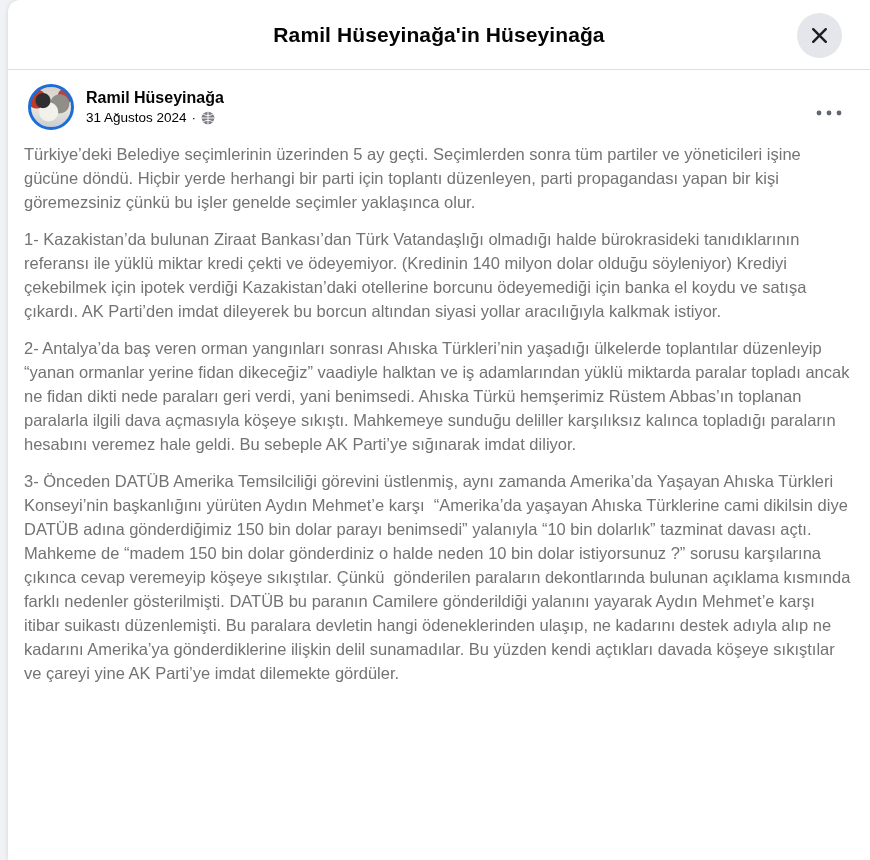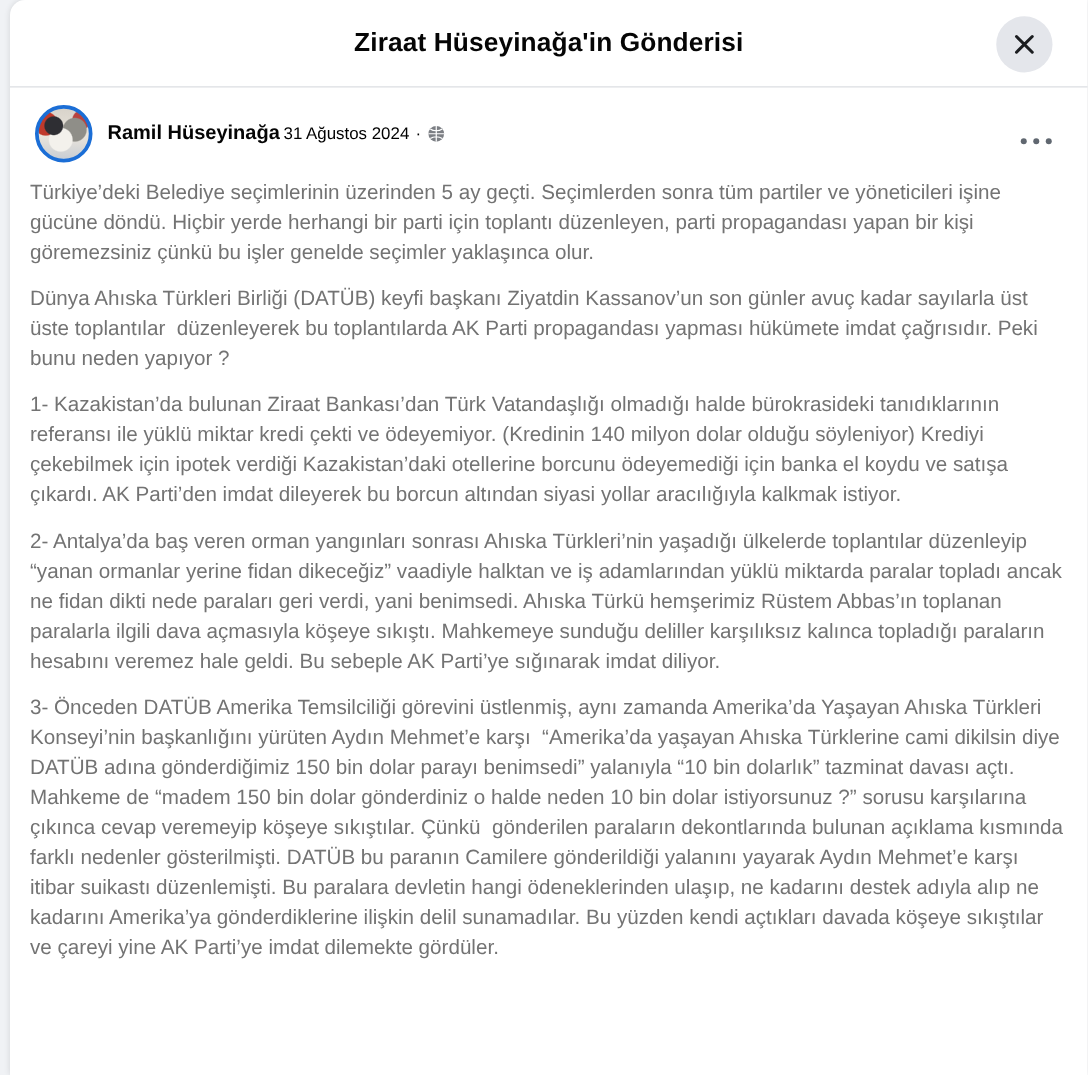--- a/index.html
+++ b/index.html
@@ -117,7 +117,7 @@
 <div class="dialog">
 
   <header class="dialog-header">
-    <h1 class="dialog-title">Ziraat Hüseyinağa'in Gönderisi</h1>
+    <h1 class="dialog-title">Ramil Hüseyinağa'in Hüseyinağa</h1>
     <button class="close-btn" aria-label="Kapat">
       <span class="icon-wrap">
         <svg width="21" height="21" viewBox="0 0 20 20">

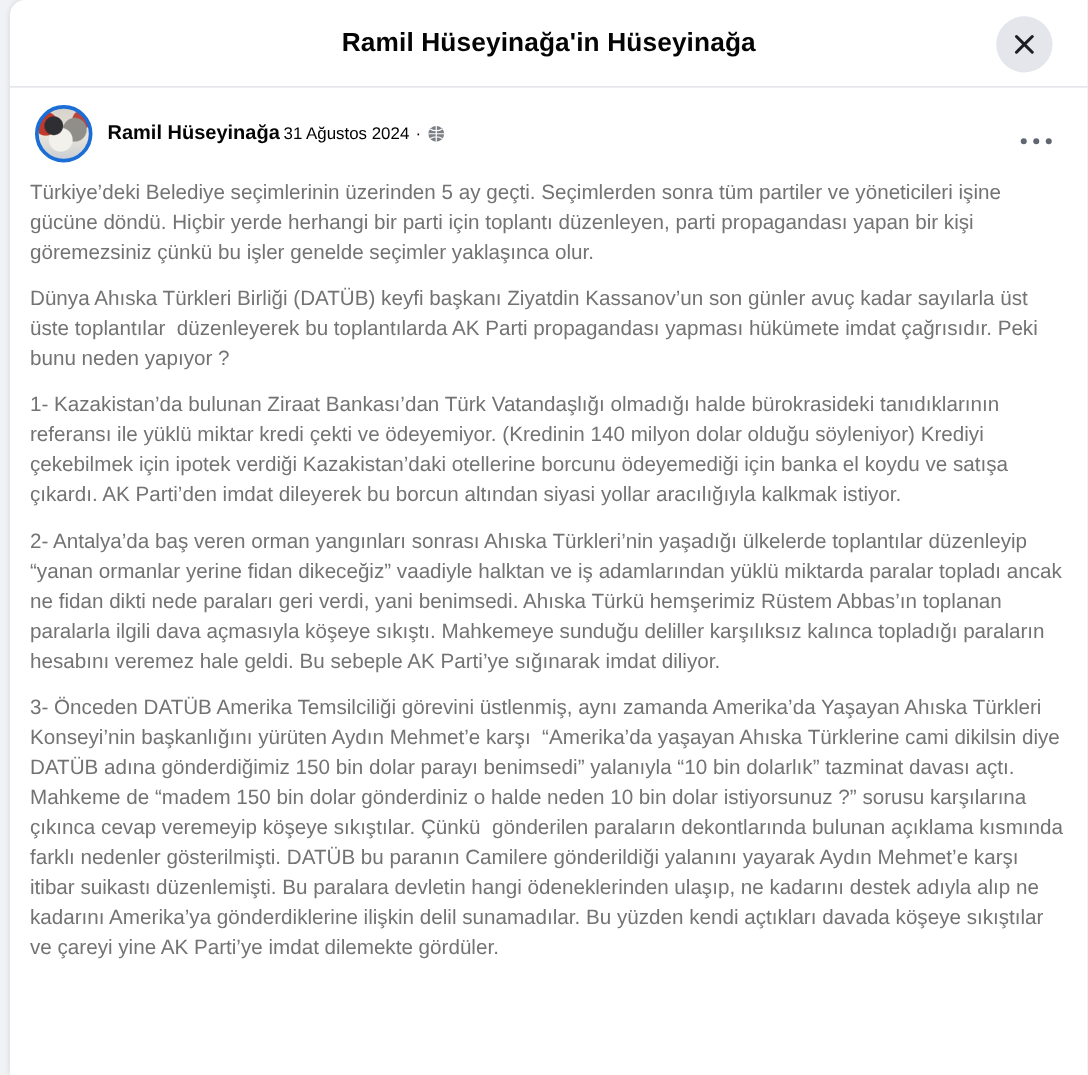--- a/index.html
+++ b/index.html
@@ -71,7 +71,7 @@
   .author-block {
     margin-left: 12px;
     display: flex;
-    flex-direction: row;
+    flex-direction: column;
     gap: 3px;
     text-align: center;
   }

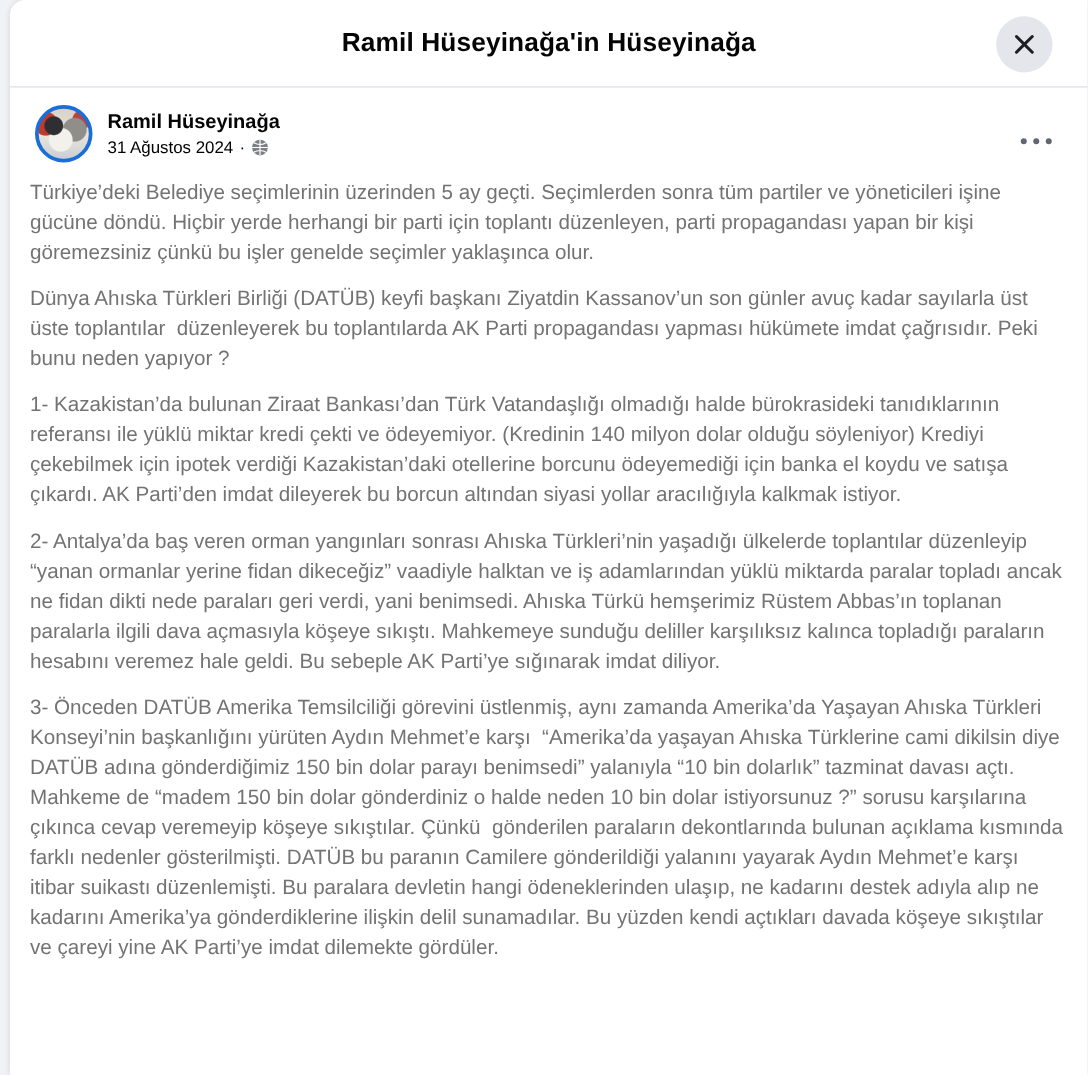--- a/index.html
+++ b/index.html
@@ -155,7 +155,6 @@
 
   <div class="post-body">
     <p>Türkiye’deki Belediye seçimlerinin üzerinden 5 ay geçti. Seçimlerden sonra tüm partiler ve yöneticileri işine gücüne döndü. Hiçbir yerde herhangi bir parti için toplantı düzenleyen, parti propagandası yapan bir kişi göremezsiniz çünkü bu işler genelde seçimler yaklaşınca olur.</p>
-    <p>Dünya Ahıska Türkleri Birliği (DATÜB) keyfi başkanı Ziyatdin Kassanov’un son günler avuç kadar sayılarla üst üste toplantılar  düzenleyerek bu toplantılarda AK Parti propagandası yapması hükümete imdat çağrısıdır. Peki bunu neden yapıyor ?</p>
     <p>1- Kazakistan’da bulunan Ziraat Bankası’dan Türk Vatandaşlığı olmadığı halde bürokrasideki tanıdıklarının referansı ile yüklü miktar kredi çekti ve ödeyemiyor. (Kredinin 140 milyon dolar olduğu söyleniyor) Krediyi çekebilmek için ipotek verdiği Kazakistan’daki otellerine borcunu ödeyemediği için banka el koydu ve satışa çıkardı. AK Parti’den imdat dileyerek bu borcun altından siyasi yollar aracılığıyla kalkmak istiyor.</p>
     <p>2- Antalya’da baş veren orman yangınları sonrası Ahıska Türkleri’nin yaşadığı ülkelerde toplantılar düzenleyip “yanan ormanlar yerine fidan dikeceğiz” vaadiyle halktan ve iş adamlarından yüklü miktarda paralar topladı ancak ne fidan dikti nede paraları geri verdi, yani benimsedi. Ahıska Türkü hemşerimiz Rüstem Abbas’ın toplanan paralarla ilgili dava açmasıyla köşeye sıkıştı. Mahkemeye sunduğu deliller karşılıksız kalınca topladığı paraların hesabını veremez hale geldi. Bu sebeple AK Parti’ye sığınarak imdat diliyor.</p>
     <p>3- Önceden DATÜB Amerika Temsilciliği görevini üstlenmiş, aynı zamanda Amerika’da Yaşayan Ahıska Türkleri Konseyi’nin başkanlığını yürüten Aydın Mehmet’e karşı  “Amerika’da yaşayan Ahıska Türklerine cami dikilsin diye DATÜB adına gönderdiğimiz 150 bin dolar parayı benimsedi” yalanıyla “10 bin dolarlık” tazminat davası açtı. Mahkeme de “madem 150 bin dolar gönderdiniz o halde neden 10 bin dolar istiyorsunuz ?” sorusu karşılarına çıkınca cevap veremeyip köşeye sıkıştılar. Çünkü  gönderilen paraların dekontlarında bulunan açıklama kısmında farklı nedenler gösterilmişti. DATÜB bu paranın Camilere gönderildiği yalanını yayarak Aydın Mehmet’e karşı itibar suikastı düzenlemişti. Bu paralara devletin hangi ödeneklerinden ulaşıp, ne kadarını destek adıyla alıp ne kadarını Amerika’ya gönderdiklerine ilişkin delil sunamadılar. Bu yüzden kendi açtıkları davada köşeye sıkıştılar ve çareyi yine AK Parti’ye imdat dilemekte gördüler.</p>

